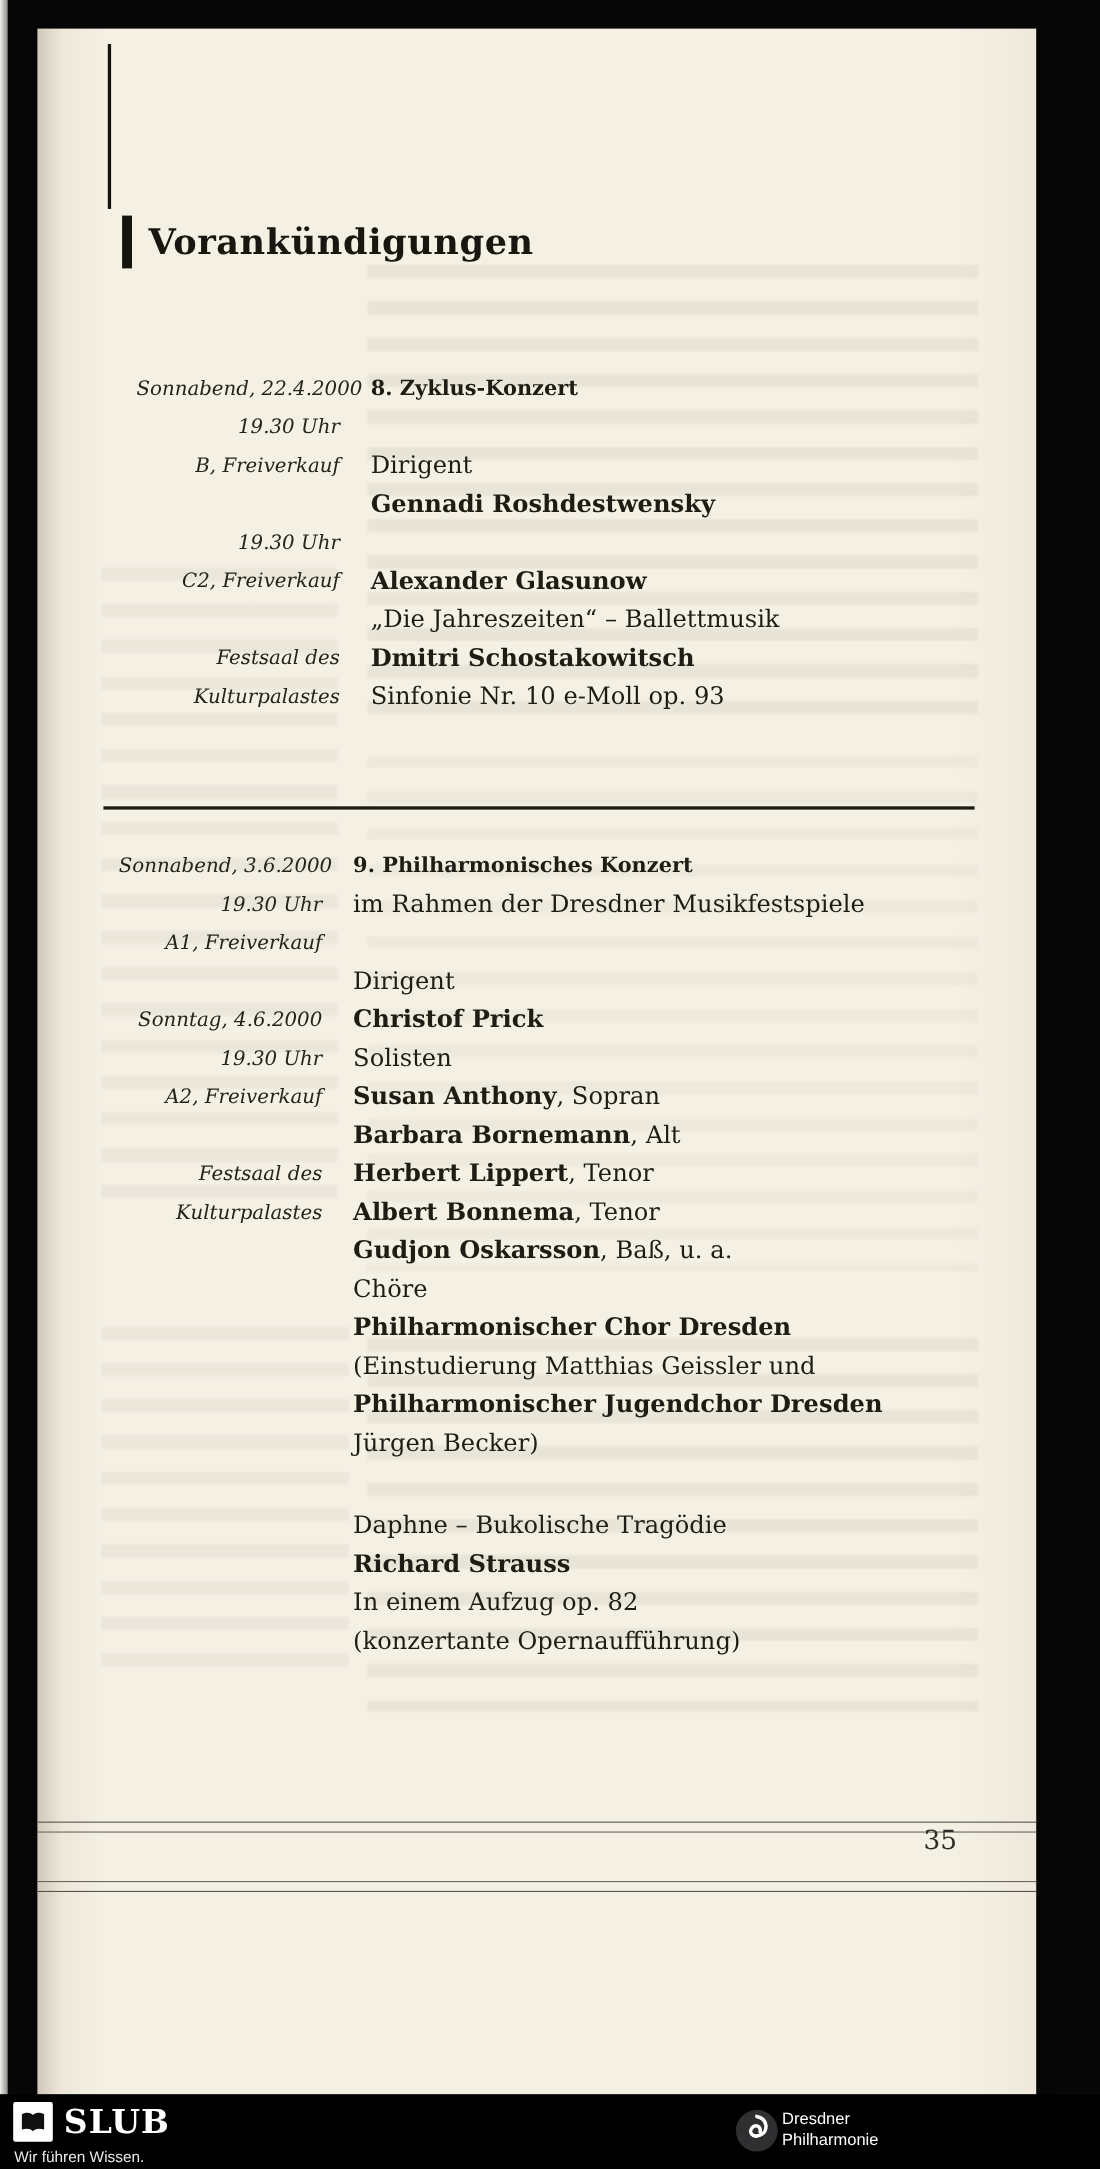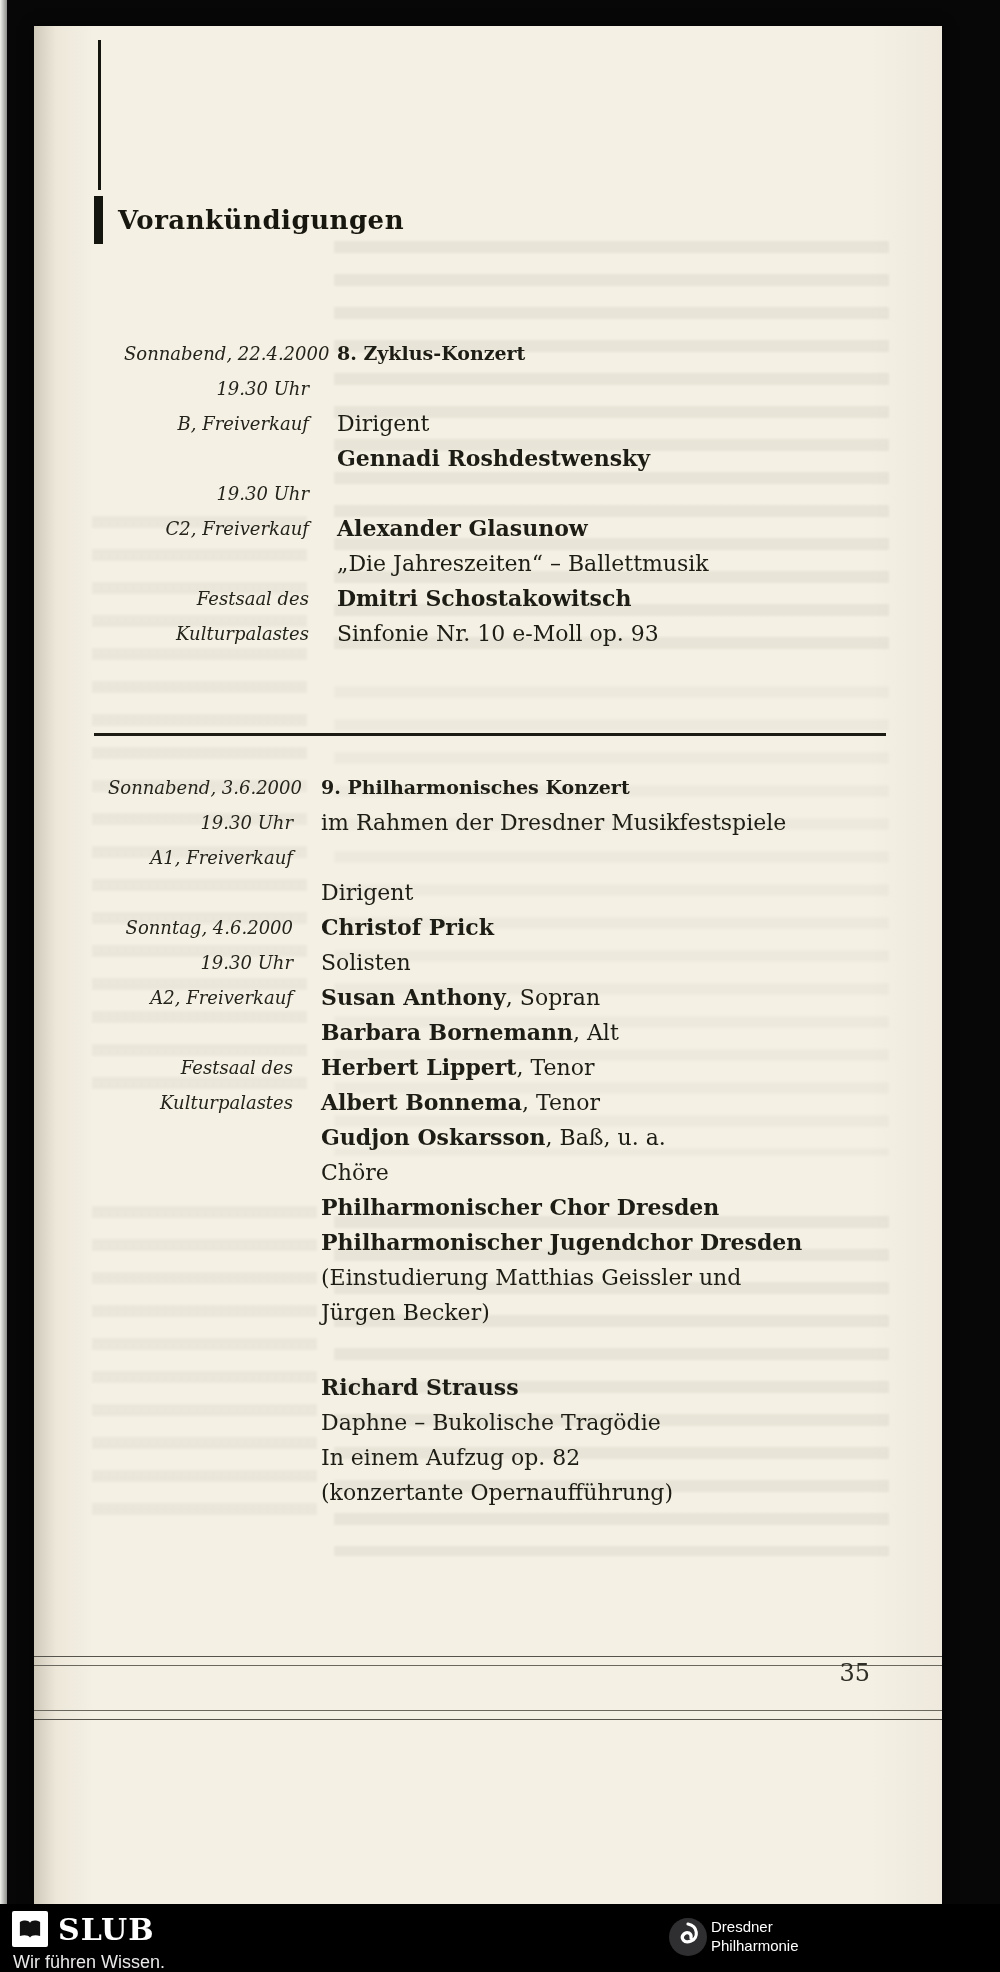--- a/index.html
+++ b/index.html
@@ -25,8 +25,8 @@
   
   .head-wrap{position:absolute;left:60px;top:14px;z-index:1;}
   .head-topline{width:3px;height:150px;background:#15150f;margin-left:4px;}
-  .heading{margin:6px 0 0 0;border-left:9px solid #15150f;padding-left:15px;
-    font-size:26px;line-height:48px;font-weight:bold;color:#17170f;letter-spacing:.5px;}
+  .heading{margin:6px 0 0 17px;border-left:9px solid #15150f;padding-left:15px;
+    font-size:32px;line-height:48px;font-weight:bold;color:#17170f;letter-spacing:.5px;}
   
   .program{position:absolute;left:74px;width:812px;z-index:1;}
   .block1{top:310px;margin-left:16px;}

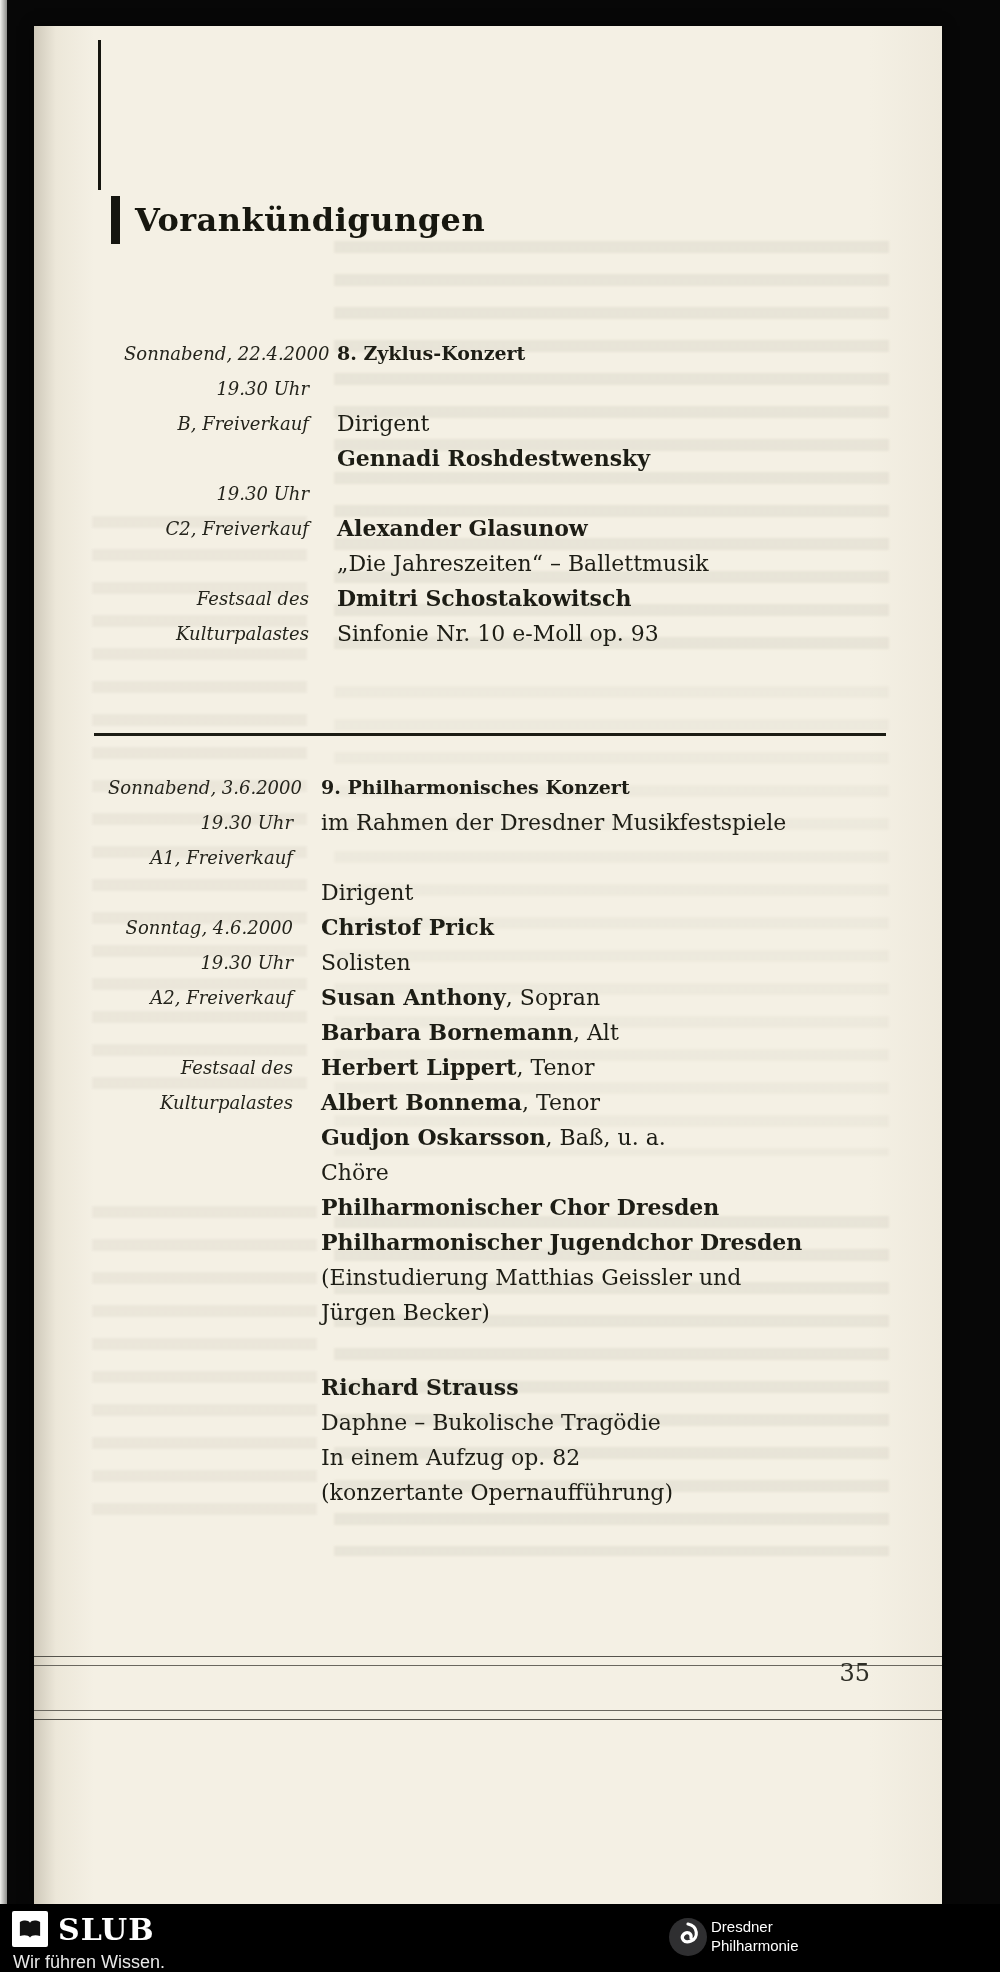--- a/index.html
+++ b/index.html
@@ -168,11 +168,11 @@
     </div>
     <div class="row">
       <div class="cl"></div>
+      <div class="cr"><span class="b"></span><span>(Einstudierung Matthias Geissler und</span></div>
+    </div>
+    <div class="row">
+      <div class="cl"></div>
       <div class="cr"><span class="b">Philharmonischer Jugendchor Dresden</span><span></span></div>
-    </div>
-    <div class="row">
-      <div class="cl"></div>
-      <div class="cr"><span class="b"></span><span>(Einstudierung Matthias Geissler und</span></div>
     </div>
     <div class="row">
       <div class="cl"></div>

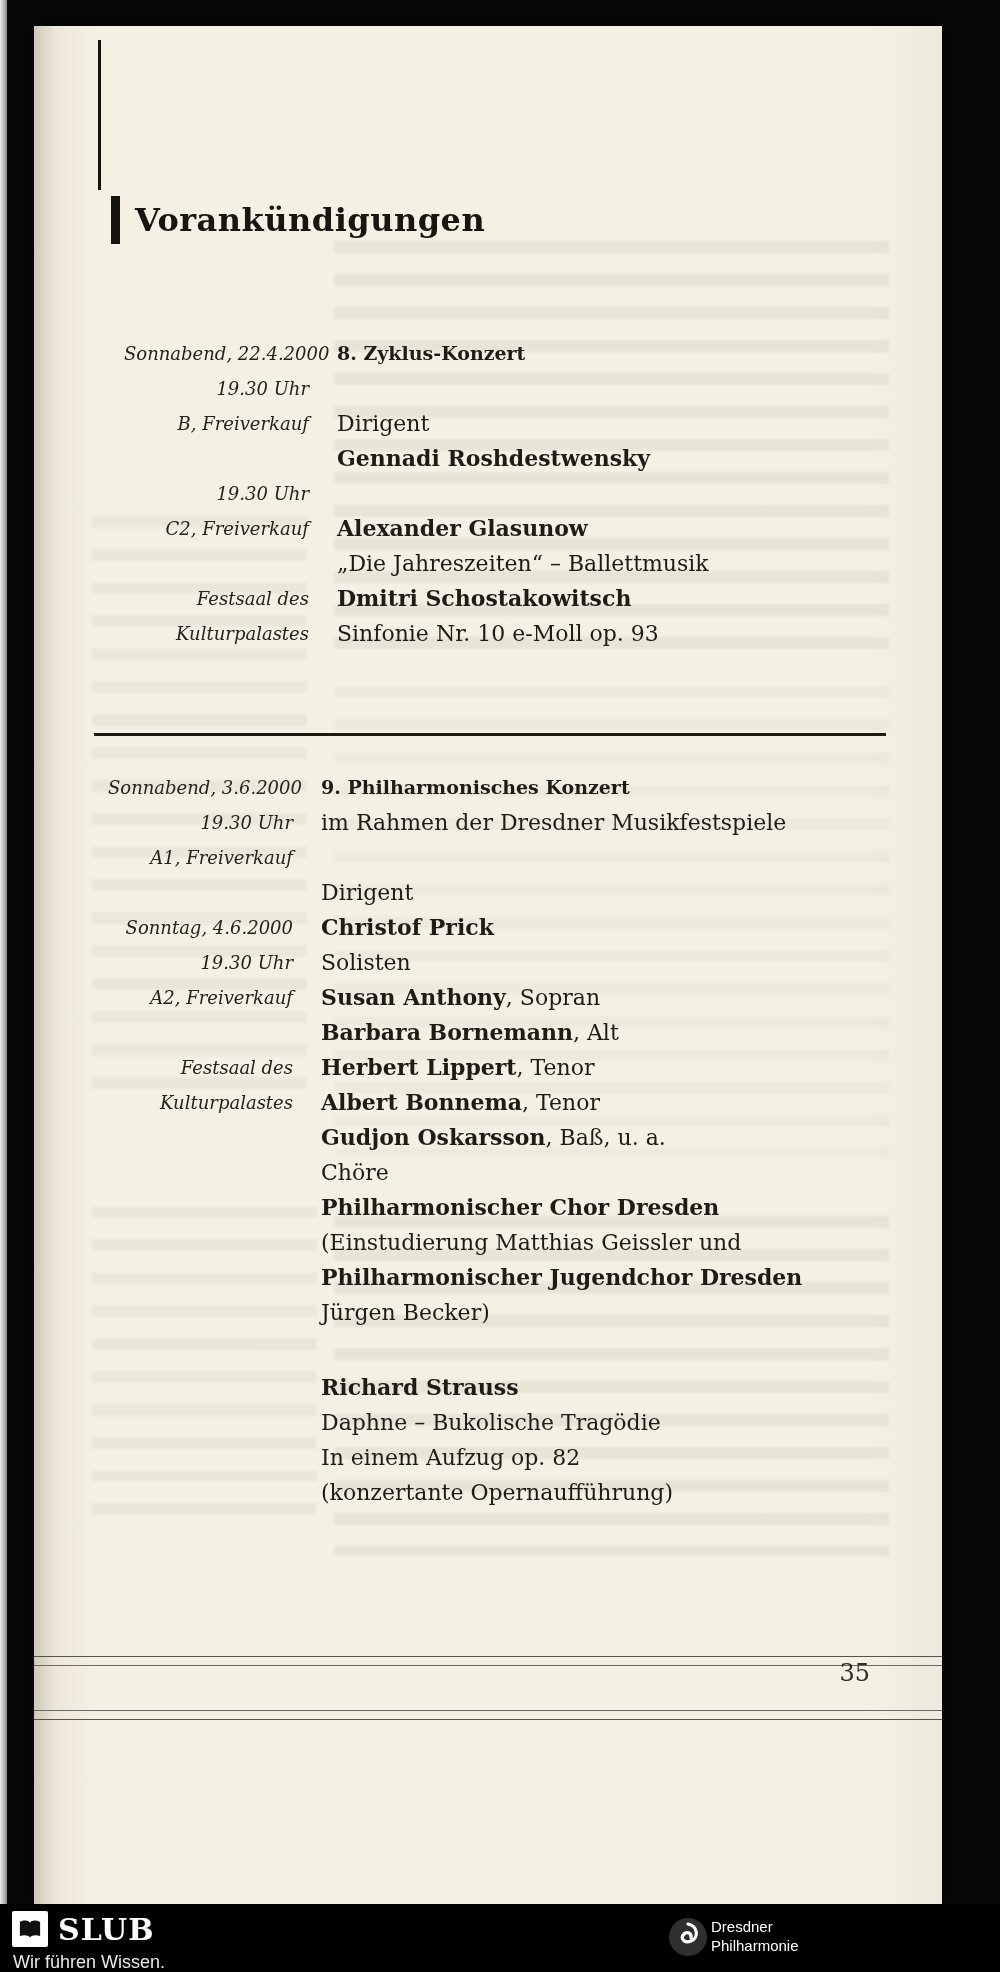--- a/index.html
+++ b/index.html
@@ -181,11 +181,11 @@
     <div class="row spacer"></div>
     <div class="row">
       <div class="cl"></div>
+      <div class="cr"><span class="b"></span><span>Daphne – Bukolische Tragödie</span></div>
+    </div>
+    <div class="row">
+      <div class="cl"></div>
       <div class="cr"><span class="b">Richard Strauss</span><span></span></div>
-    </div>
-    <div class="row">
-      <div class="cl"></div>
-      <div class="cr"><span class="b"></span><span>Daphne – Bukolische Tragödie</span></div>
     </div>
     <div class="row">
       <div class="cl"></div>

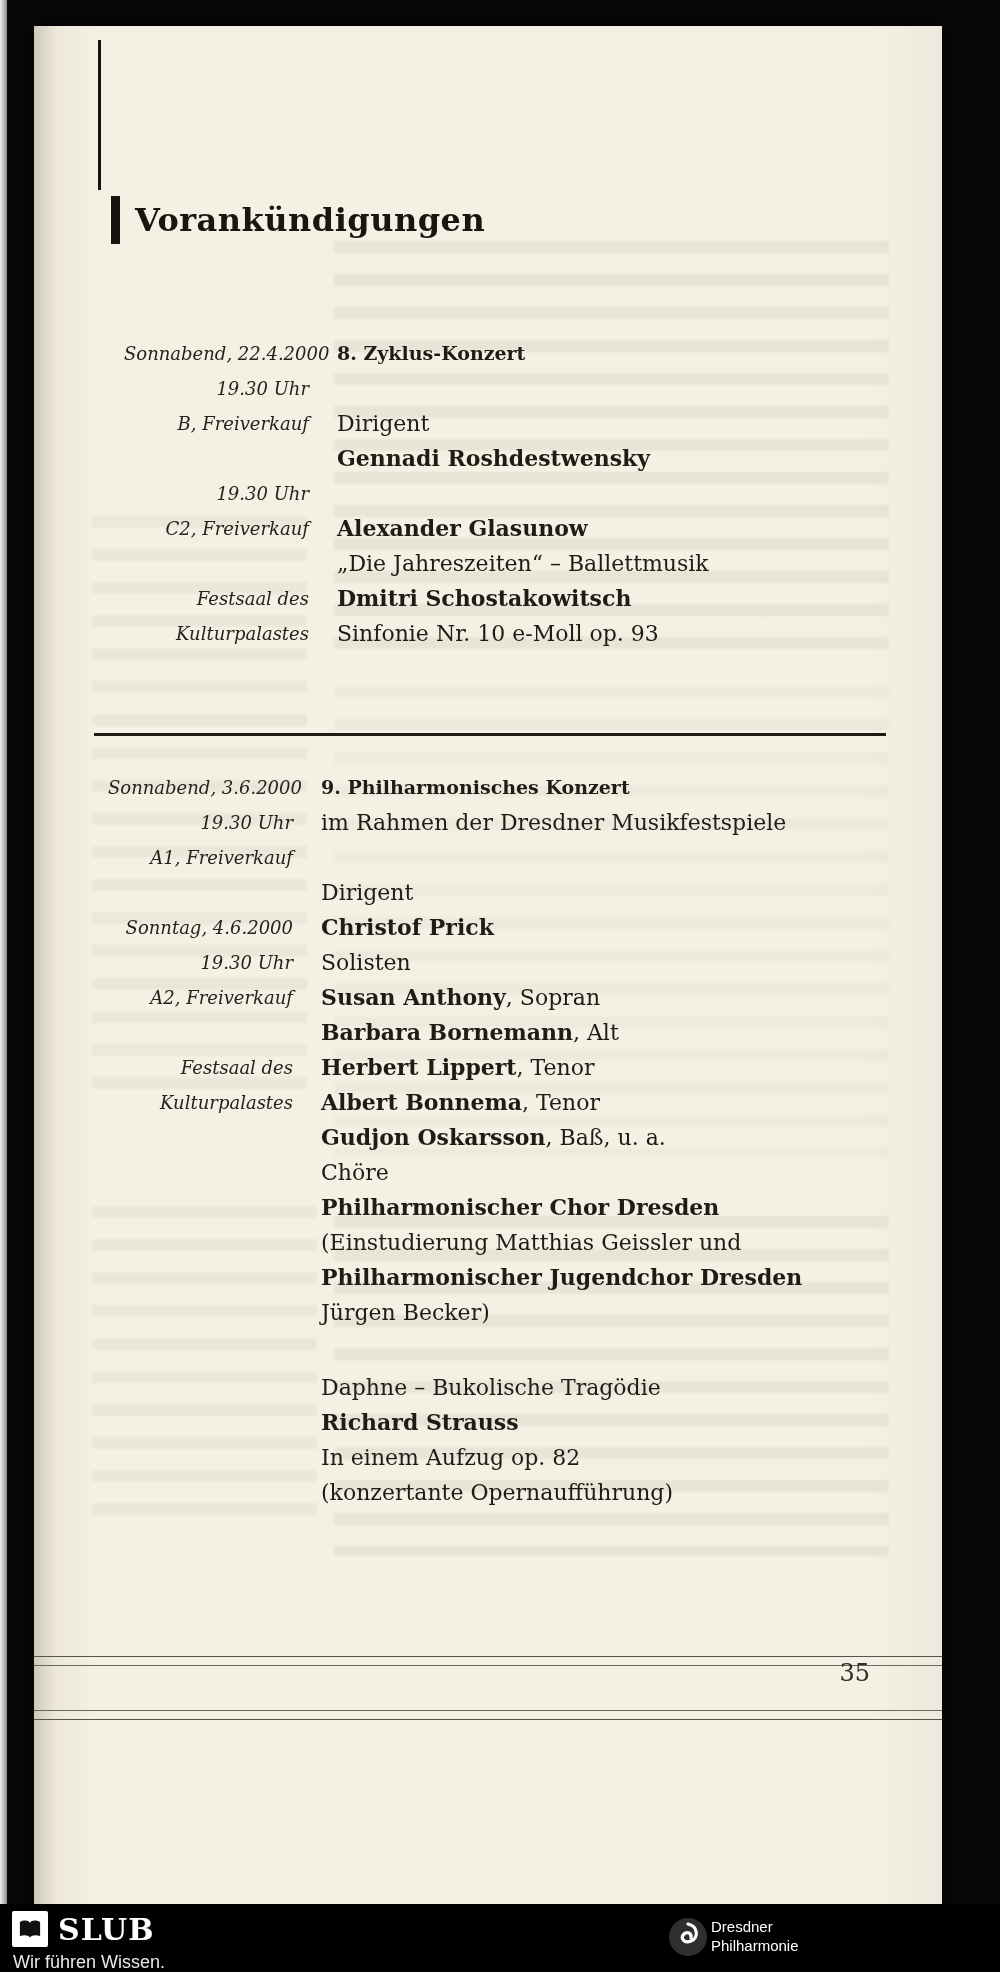--- a/index.html
+++ b/index.html
@@ -49,7 +49,7 @@
   .slub{position:absolute;left:12px;top:7px;display:flex;align-items:center;gap:10px;}
   .slub-icon{width:36px;height:36px;background:#fff;border-radius:2px;display:flex;align-items:center;justify-content:center;}
   .slub-name{color:#fff;font-size:30px;font-weight:bold;letter-spacing:1px;}
-  .slub-tagline{position:absolute;left:13px;top:48px;color:#e9e9e9;font-size:18px;
+  .slub-tagline{position:absolute;left:13px;top:48px;color:#e9e9e9;font-size:14px;
     font-family:"Liberation Sans", sans-serif;}
   .phil{position:absolute;left:668px;top:13px;display:flex;align-items:flex-start;gap:3px;}
   .phil-text{color:#fff;font-size:15px;line-height:19px;font-family:"Liberation Sans", sans-serif;}

